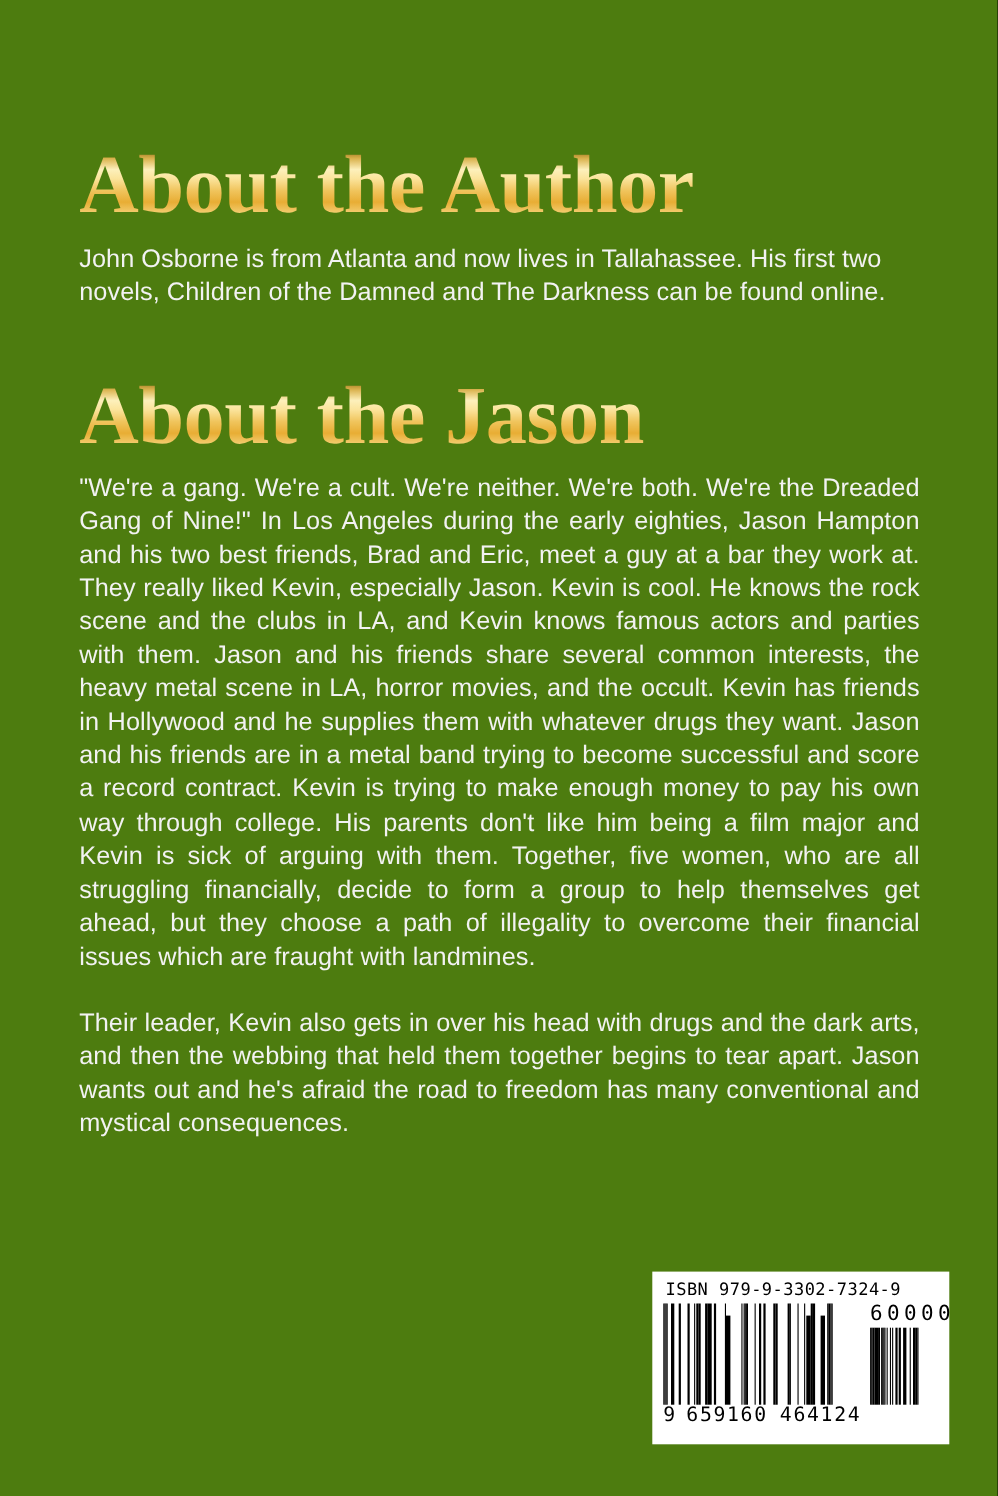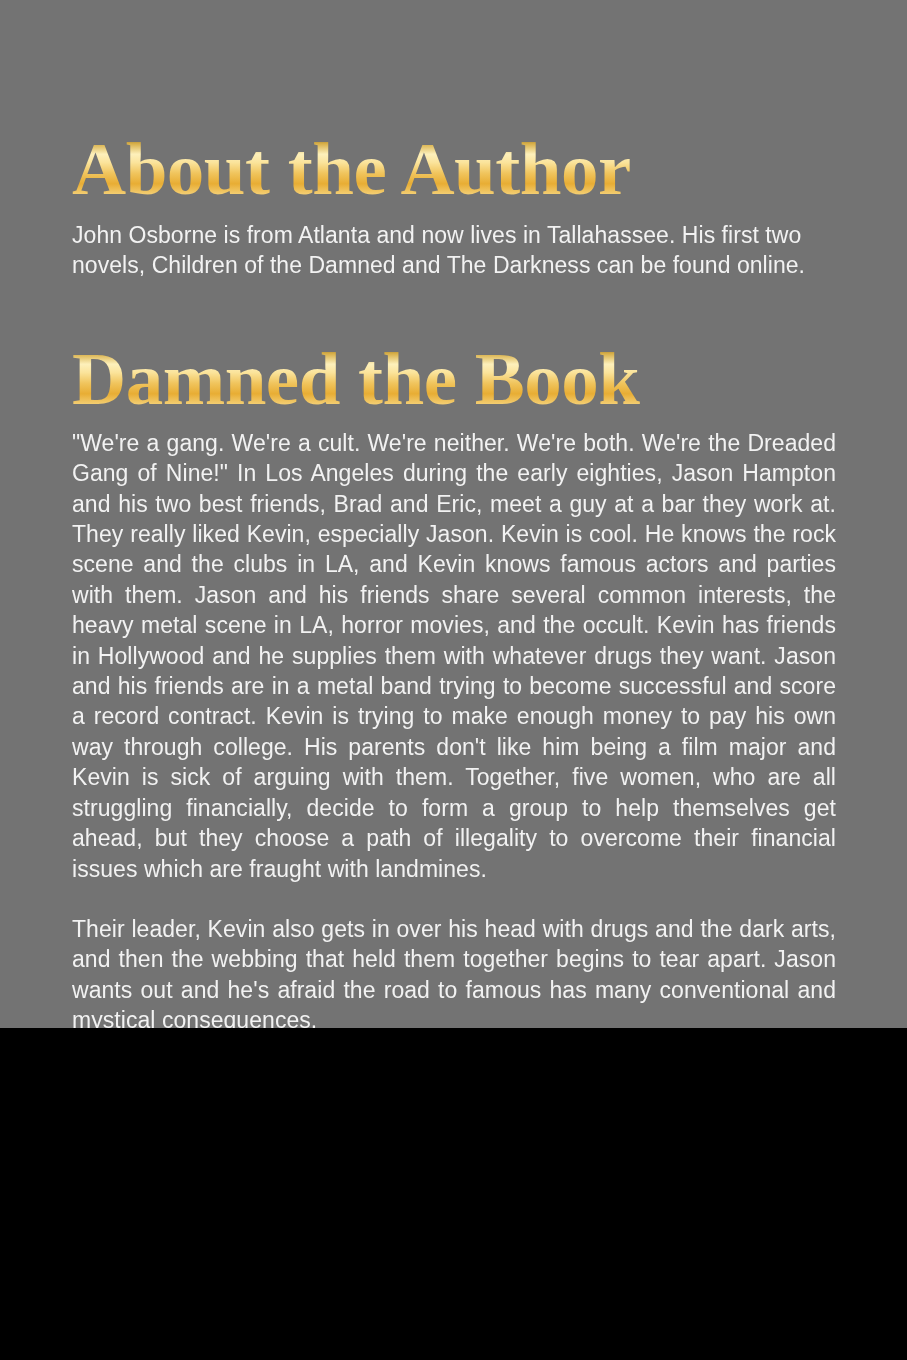--- a/index.html
+++ b/index.html
@@ -10,8 +10,8 @@
   .page {
     position: relative;
     width: 907px;
-    height: 1028px;
-    background: #737373;
+    height: 1360px;
+    background: #4d7c0f;
     overflow: hidden;
     font-family: "Liberation Sans", sans-serif;
   }

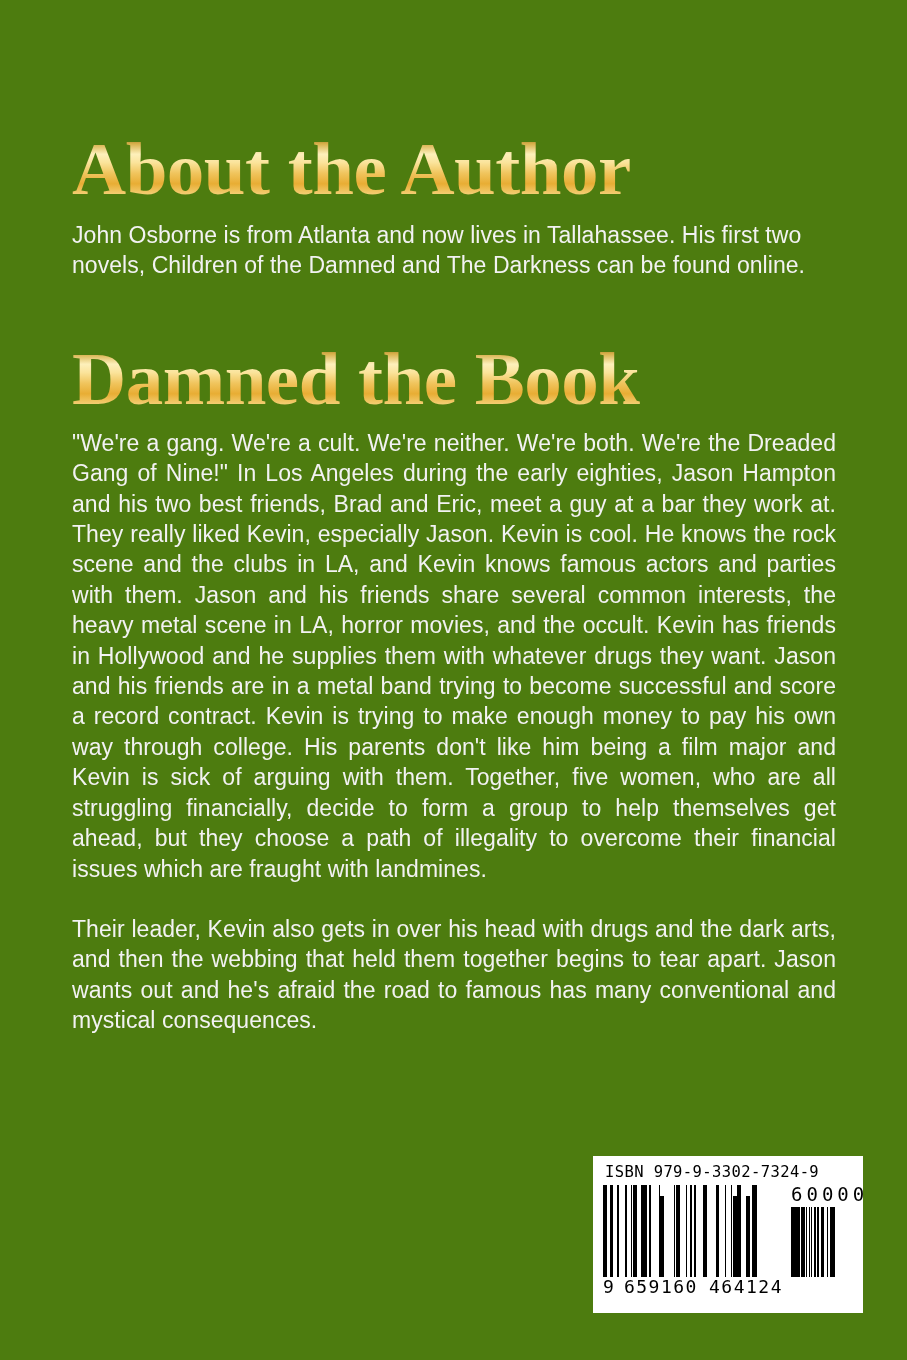--- a/index.html
+++ b/index.html
@@ -150,7 +150,7 @@
 
     <div class="spacer-section"></div>
 
-    <h1 class="gold-heading" id="heading-book">Damned the Book</h1>
+    <h1 class="gold-heading" id="heading-book">About the Jason</h1>
 
     <p class="body-text justified">"We're a gang. We're a cult. We're neither. We're both. We're the Dreaded Gang of Nine!" In Los Angeles during the early eighties, Jason Hampton and his two best friends, Brad and Eric, meet a guy at a bar they work at. They really liked Kevin, especially Jason. Kevin is cool. He knows the rock scene and the clubs in LA, and Kevin knows famous actors and parties with them. Jason and his friends share several common interests, the heavy metal scene in LA, horror movies, and the occult. Kevin has friends in Hollywood and he supplies them with whatever drugs they want. Jason and his friends are in a metal band trying to become successful and score a record contract. Kevin is trying to make enough money to pay his own way through college. His parents don't like him being a film major and Kevin is sick of arguing with them. Together, five women, who are all struggling financially, decide to form a group to help themselves get ahead, but they choose a path of illegality to overcome their financial issues which are fraught with landmines.</p>
 

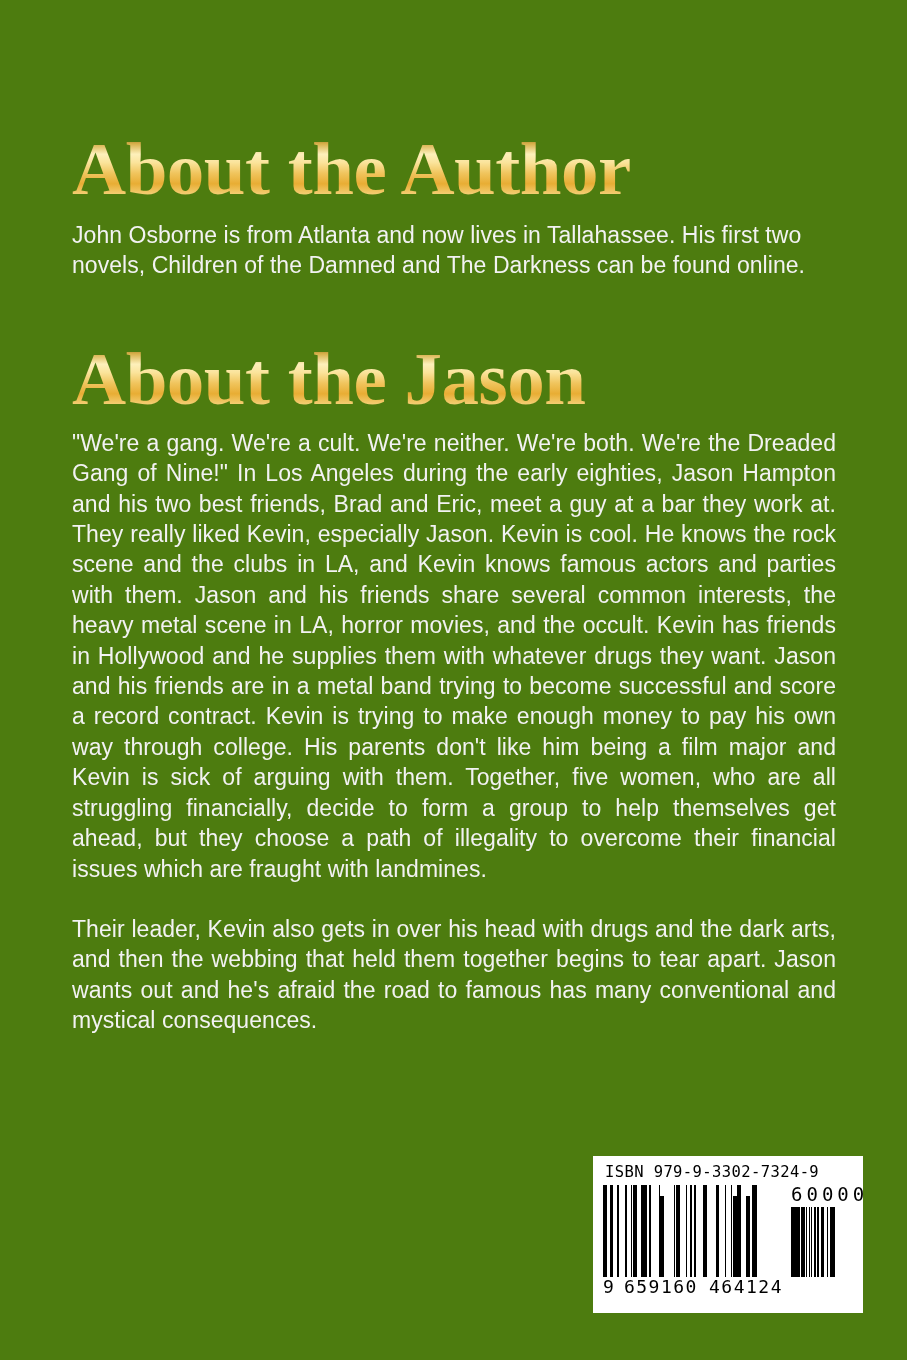--- a/index.html
+++ b/index.html
@@ -156,7 +156,7 @@
 
     <div class="para-gap"></div>
 
-    <p class="body-text justified">Their leader, Kevin also gets in over his head with drugs and the dark arts, and then the webbing that held them together begins to tear apart. Jason wants out and he's afraid the road to famous has many conventional and mystical consequences.</p>
+    <p class="body-text justified">Their leader, Kevin also gets in over his head with drugs and the dark arts, and then the webbing that held them together begins to tear apart. Jason wants out and he's afraid the road to freedom has many conventional and mystical consequences.</p>
 
   </div>
 

